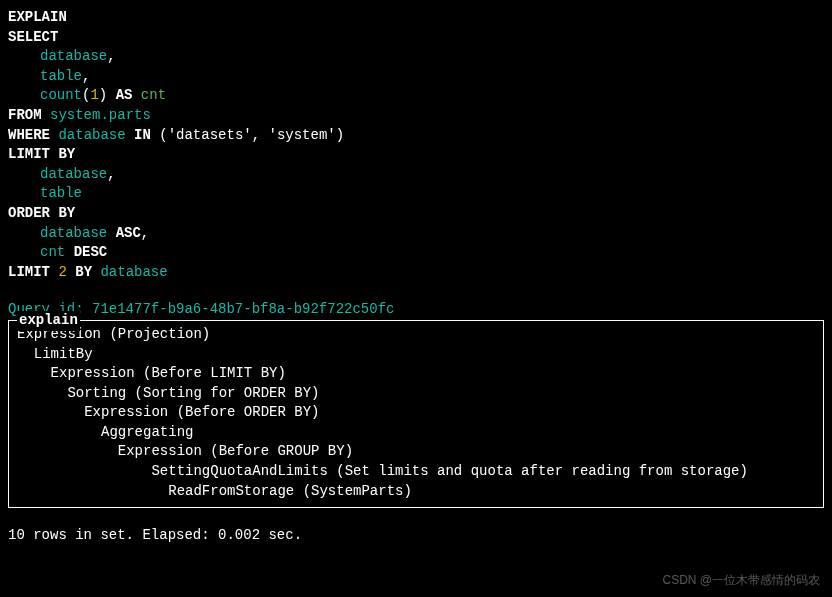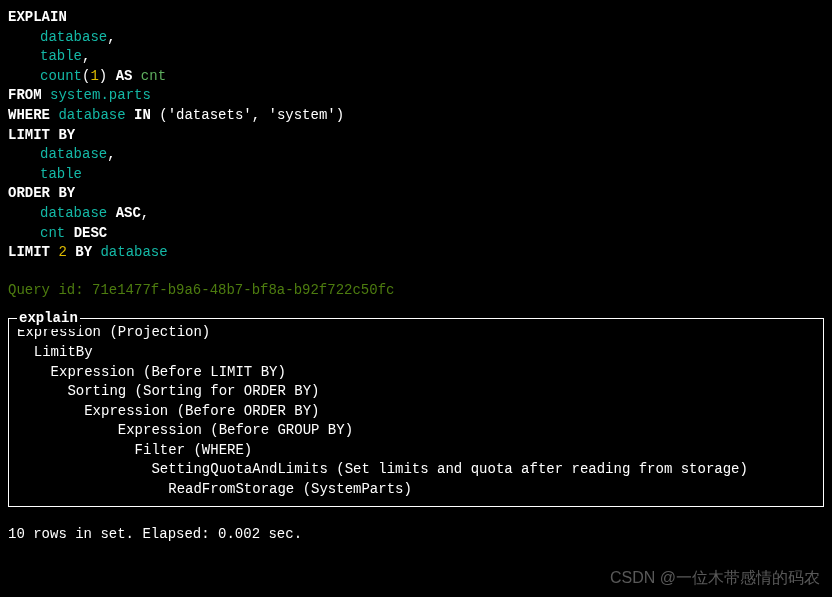--- a/index.html
+++ b/index.html
@@ -73,6 +73,7 @@
 
 <div>
   <div class="line"><span class="kw">EXPLAIN</span></div>
+  <div class="line"><span class="kw">SELECT</span></div>
   <div class="line indent1"><span class="ident">database</span><span class="punct">,</span></div>
   <div class="line indent1"><span class="ident">table</span><span class="punct">,</span></div>
   <div class="line indent1"><span class="ident">count</span><span class="paren">(</span><span class="num">1</span><span class="paren">)</span> <span class="kw">AS</span> <span class="alias">cnt</span></div>

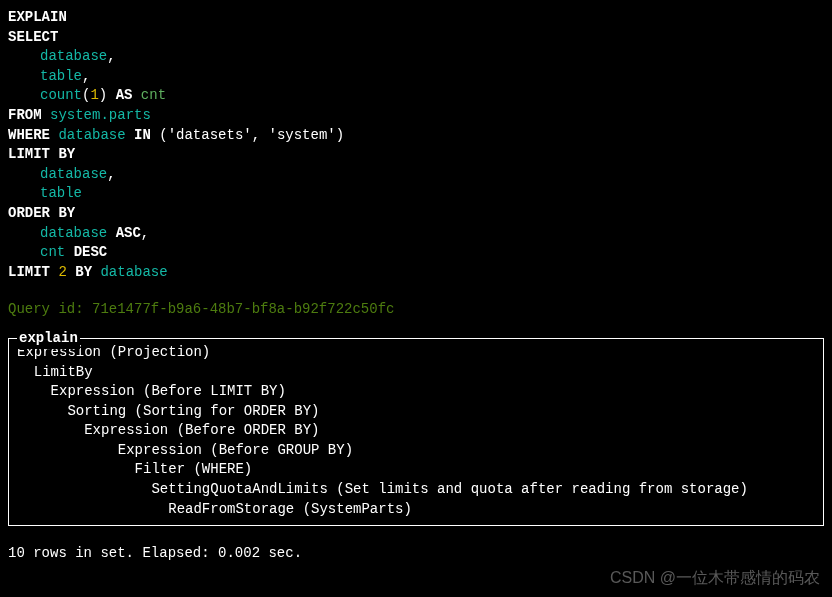--- a/index.html
+++ b/index.html
@@ -32,8 +32,7 @@
     .indent1 { padding-left: 32px; }
     .query-id {
       margin-top: 18px;
-      margin-bottom: 18px;
-      color: #4d7c0f;
+      color: #14b8a6;
     }
     .explain-box {
       border: 1px solid #ffffff;

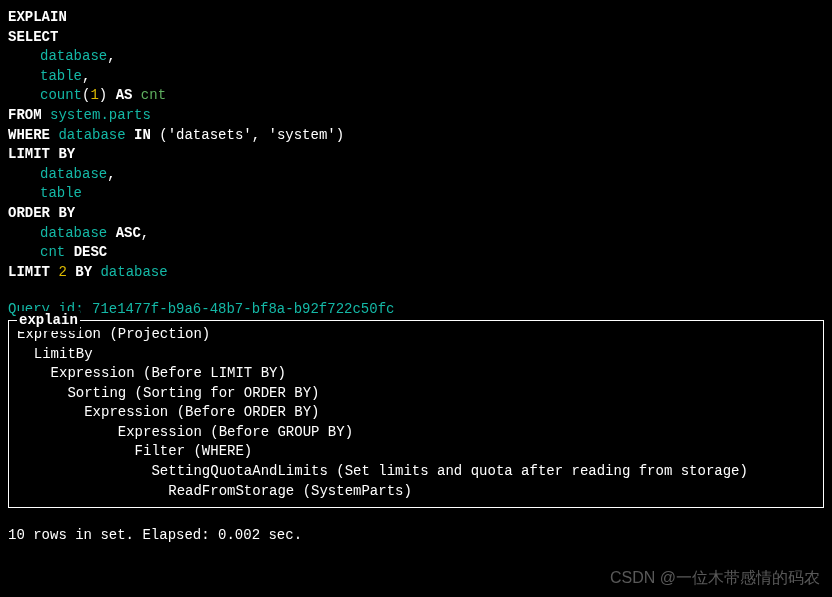--- a/index.html
+++ b/index.html
@@ -96,6 +96,7 @@
         <div class="ex-line">    Expression (Before LIMIT BY)</div>
         <div class="ex-line">      Sorting (Sorting for ORDER BY)</div>
         <div class="ex-line">        Expression (Before ORDER BY)</div>
+        <div class="ex-line">          Aggregating</div>
         <div class="ex-line">            Expression (Before GROUP BY)</div>
         <div class="ex-line">              Filter (WHERE)</div>
         <div class="ex-line">                SettingQuotaAndLimits (Set limits and quota after reading from storage)</div>

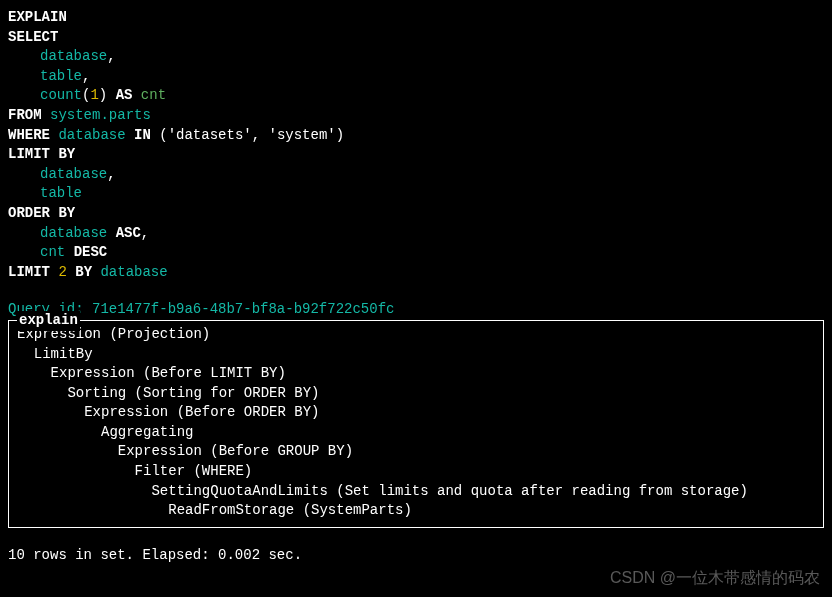--- a/index.html
+++ b/index.html
@@ -98,7 +98,6 @@
         <div class="ex-line">        Expression (Before ORDER BY)</div>
         <div class="ex-line">          Aggregating</div>
         <div class="ex-line">            Expression (Before GROUP BY)</div>
-        <div class="ex-line">              Filter (WHERE)</div>
         <div class="ex-line">                SettingQuotaAndLimits (Set limits and quota after reading from storage)</div>
         <div class="ex-line">                  ReadFromStorage (SystemParts)</div>
       </div>

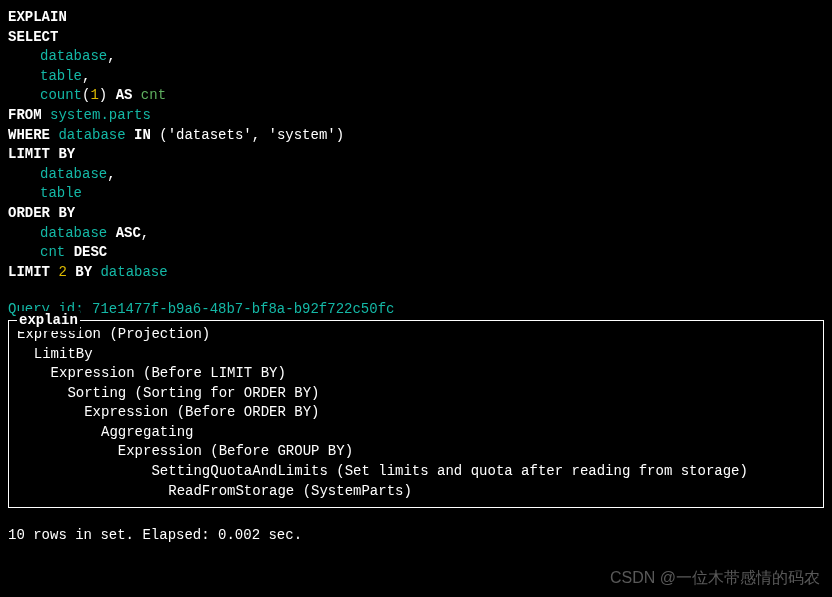--- a/index.html
+++ b/index.html
@@ -64,7 +64,7 @@
       color: #888888;
       opacity: 0.65;
       font-family: sans-serif;
-      font-size: 16px;
+      font-size: 12px;
     }
   </style>
 </head>

